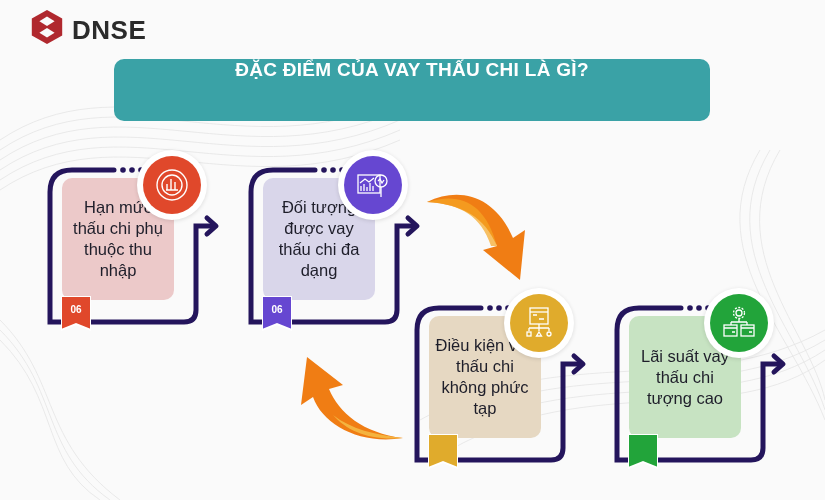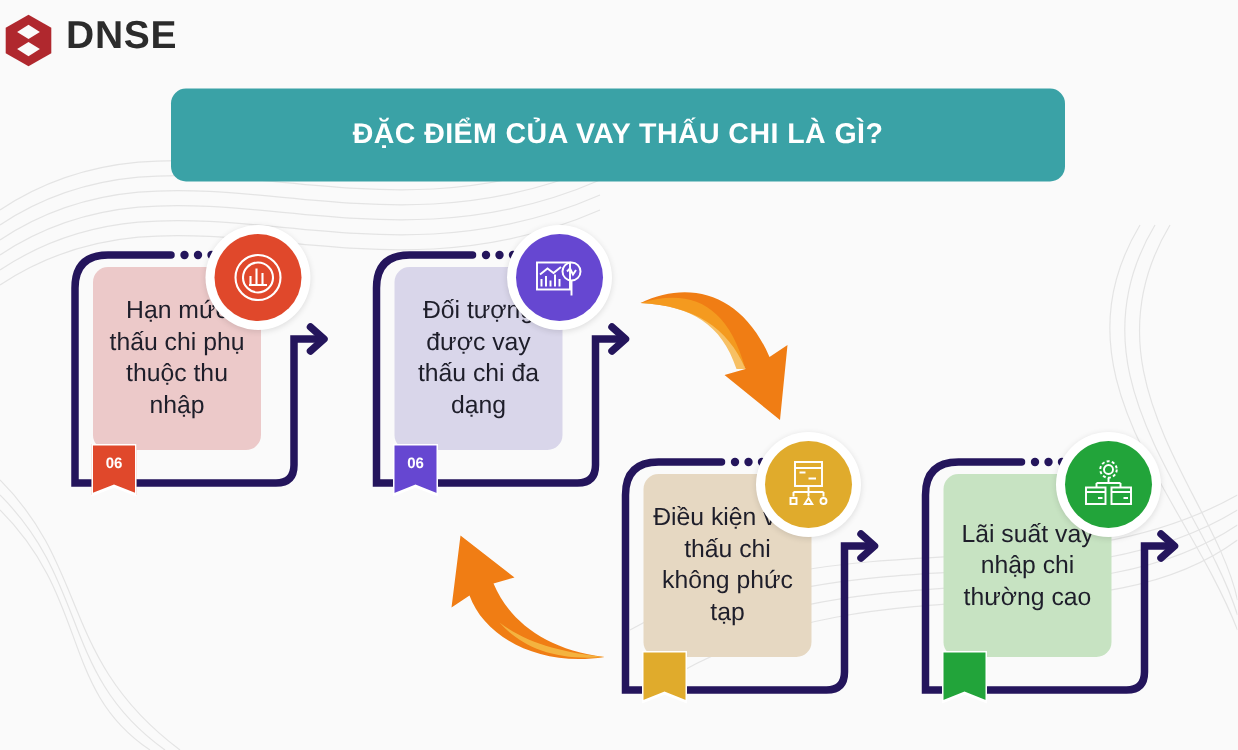--- a/index.html
+++ b/index.html
@@ -9,7 +9,7 @@
     font-family:"Liberation Sans", "DejaVu Sans", sans-serif;
   }
   .bg-waves { position:absolute; left:0; top:0; width:825px; height:500px; }
-  .logo { position:absolute; left:0; top:8px; display:flex; align-items:flex-start; gap:6px; }
+  .logo { position:absolute; left:28px; top:8px; display:flex; align-items:flex-end; gap:6px; }
   .logo-text { font-weight:bold; font-size:26px; color:#2b2b2b; letter-spacing:0.5px; }
   .title-bar {
     position:absolute; left:114px; top:59px; width:596px; height:62px;

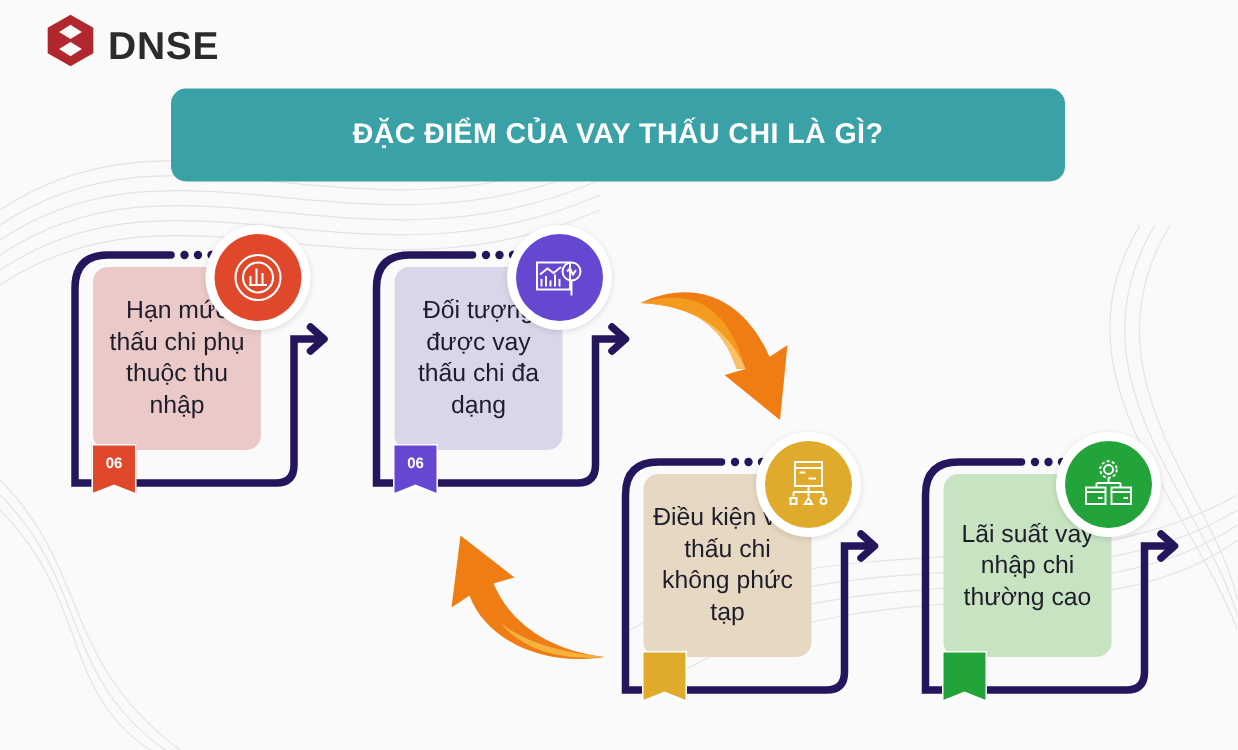--- a/index.html
+++ b/index.html
@@ -14,7 +14,7 @@
   .title-bar {
     position:absolute; left:114px; top:59px; width:596px; height:62px;
     background:#3aa2a6; border-radius:10px;
-    display:flex; align-items:center; justify-content:center;
+    display:flex; align-items:flex-start; justify-content:center;
     color:#fff; font-weight:bold; font-size:19px; letter-spacing:0.3px;
   }
   .card { position:absolute; width:200px; height:200px; }

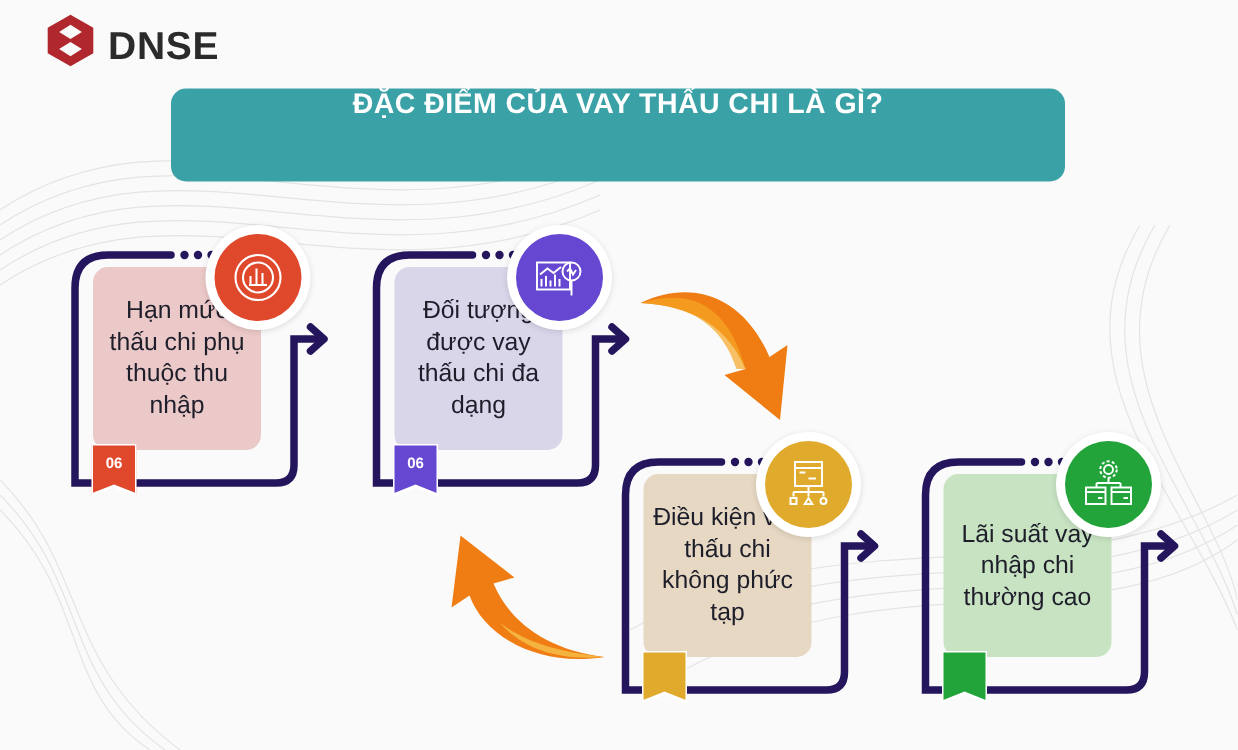--- a/index.html
+++ b/index.html
@@ -173,7 +173,7 @@
       <circle cx="97" cy="20" r="2.8" fill="#24155c"></circle>
   </svg>
   <div class="panel" style="background:#c7e3c2;">
-    <span>Lãi suất vay nhập chi thường cao</span>
+    <span>Lãi suất vay thấu chi tượng cao</span>
   </div>
   <div class="icon-circle">
     <div class="icon-inner" style="background:#22a43a;">

